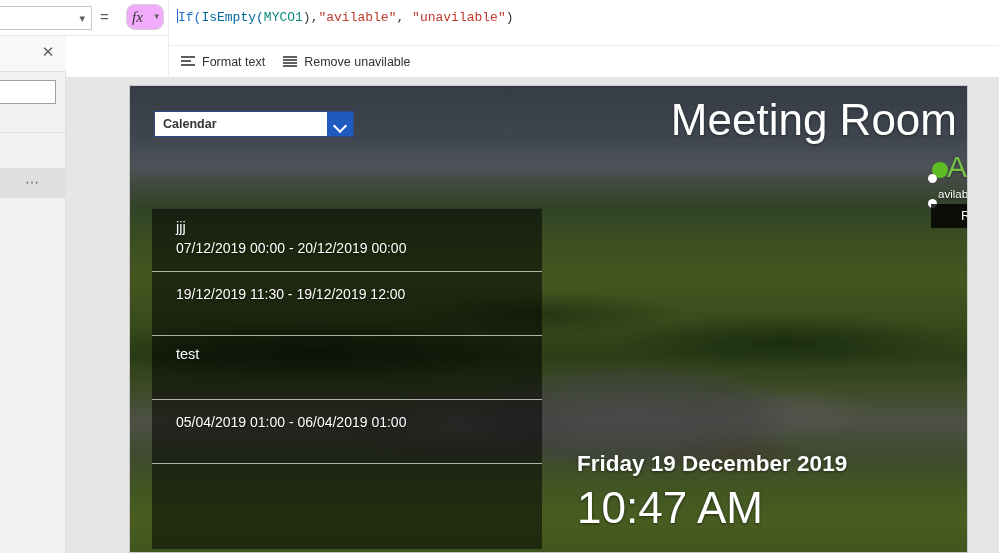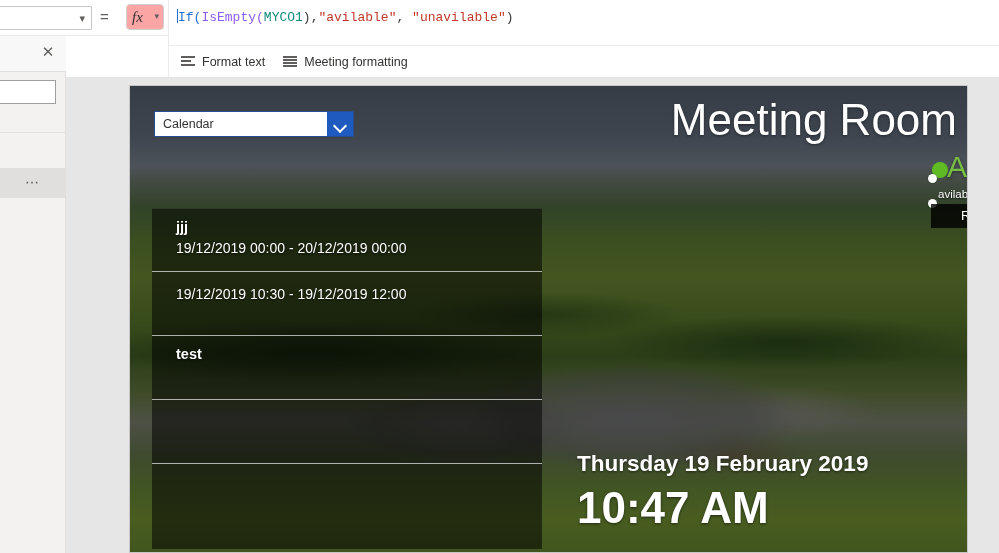--- a/index.html
+++ b/index.html
@@ -34,7 +34,7 @@
   }
   .fx-box {
     position: absolute; left: 126px; top: 4px; width: 38px; height: 26px;
-    border: 1px solid #d2d0ce; border-radius: 4px; background: #fca5a5;
+    border: 1px solid #d2d0ce; border-radius: 9px; background: #f0abfc;
   }
   .fx-box .fx {
     position: absolute; left: 5px; top: 4px;

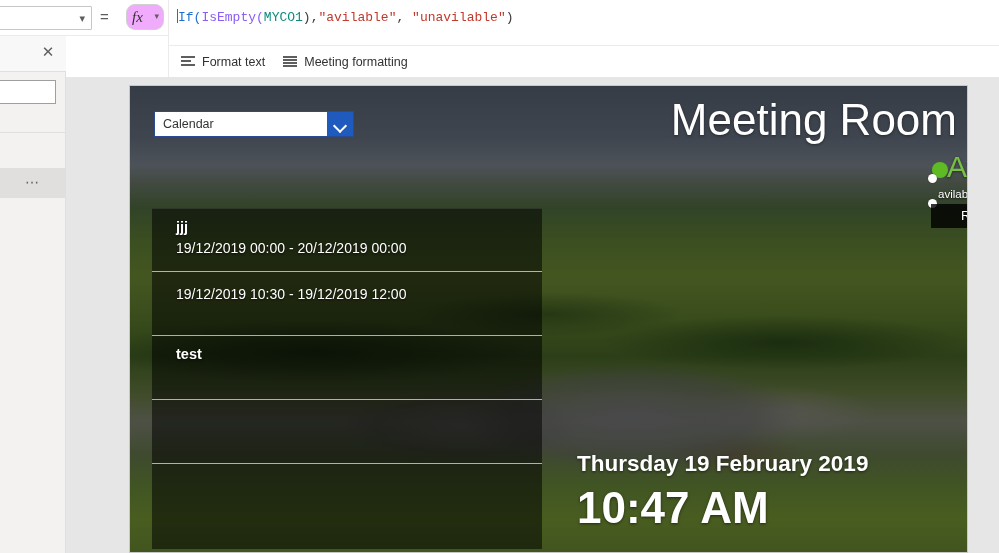--- a/index.html
+++ b/index.html
@@ -52,7 +52,7 @@
     font-size: 13px; white-space: nowrap;
   }
   .tok-fn   { color: #1f6fd0; }
-  .tok-fn2  { color: #8b5cf6; }
+  .tok-fn2  { color: #0369a1; }
   .tok-var  { color: #0e8a7d; }
   .tok-str  { color: #c0392b; }
   .tok-pun  { color: #3b3b3b; }

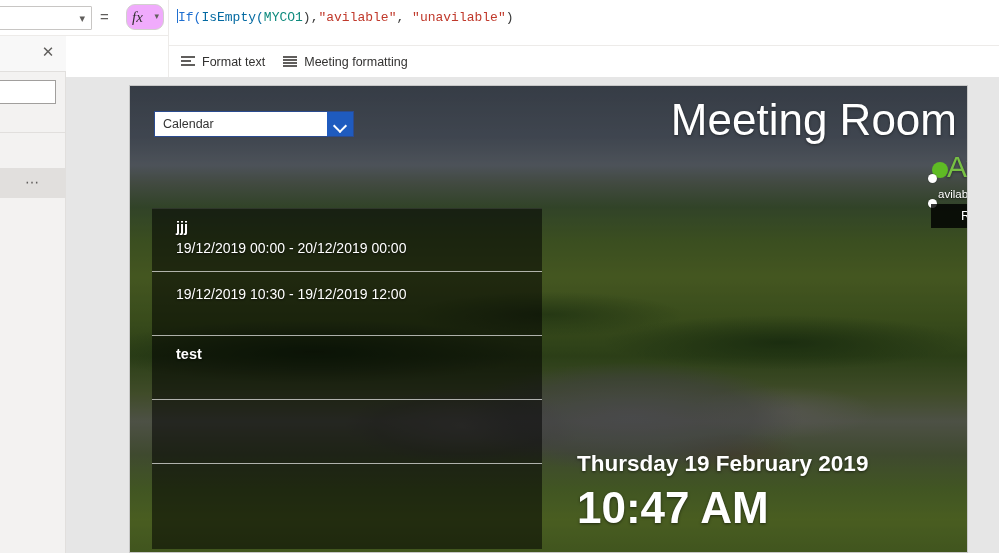--- a/index.html
+++ b/index.html
@@ -288,7 +288,7 @@
           <i style="top:6px;width:14px"></i>
           <i style="top:9px;width:14px"></i>
       </span>
-      <span>Meeting formatting</span>
+      <span>Remove unavilable</span>
     </div>
   </div>
 

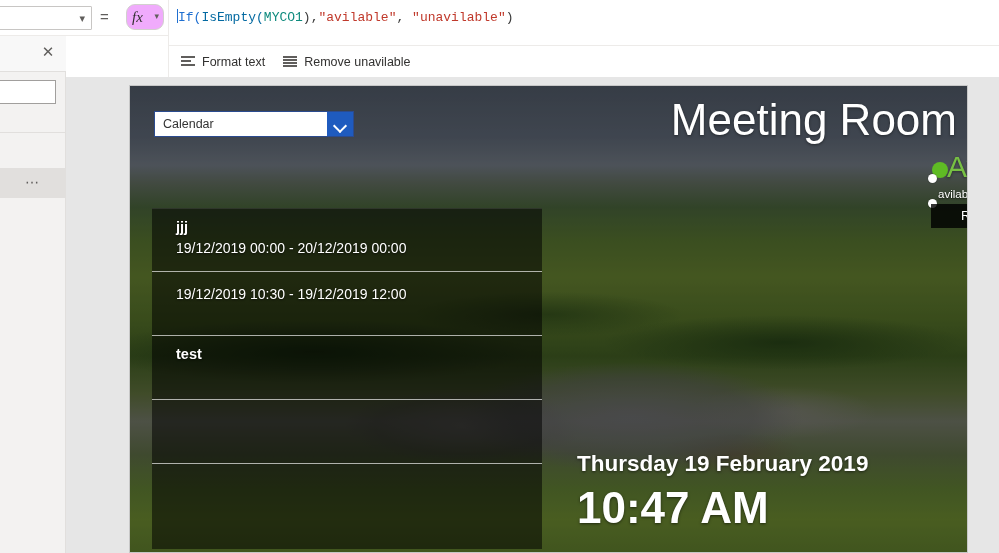--- a/index.html
+++ b/index.html
@@ -165,7 +165,7 @@
     background: #ffffff; border: 1px solid #2b4b8f;
   }
   .cal-dd .cal-val {
-    position: absolute; left: 8px; top: 5px; font-size: 12.5px; color: #333;
+    position: absolute; left: 8px; top: 5px; font-size: 12.5px; color: #333; font-weight: bold;
   }
   .cal-dd .cal-btn {
     position: absolute; right: 0; top: 0; width: 26px; height: 24px;

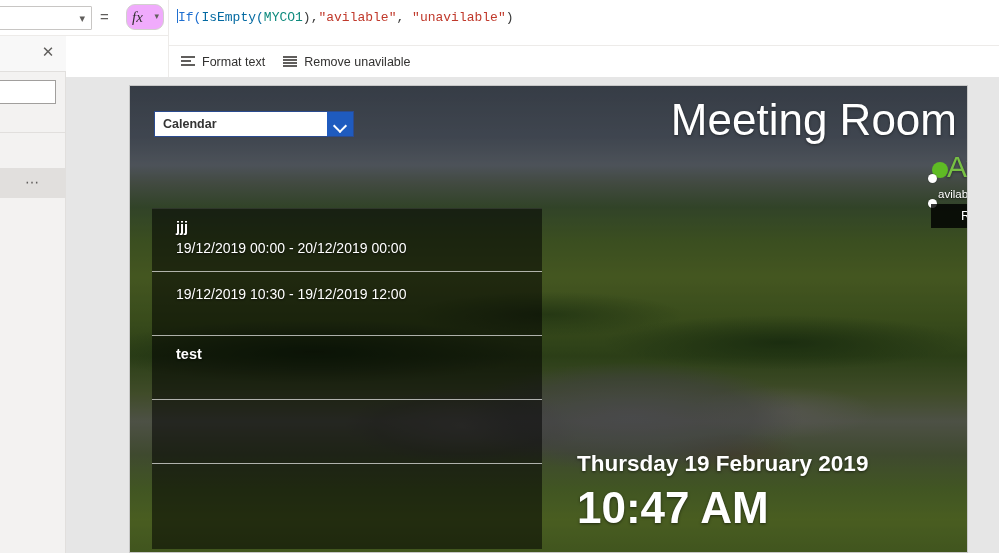--- a/index.html
+++ b/index.html
@@ -195,7 +195,7 @@
   }
   .g-item.first { border-top: 1px solid rgba(255,255,255,0.10); }
   .g-title {
-    font-size: 14.5px; font-weight: 700; color: #ffffff; line-height: 17px;
+    font-size: 14.5px; font-weight: 400; color: #ffffff; line-height: 17px;
     text-shadow: 0 1px 2px rgba(0,0,0,.6);
   }
   .g-sub {

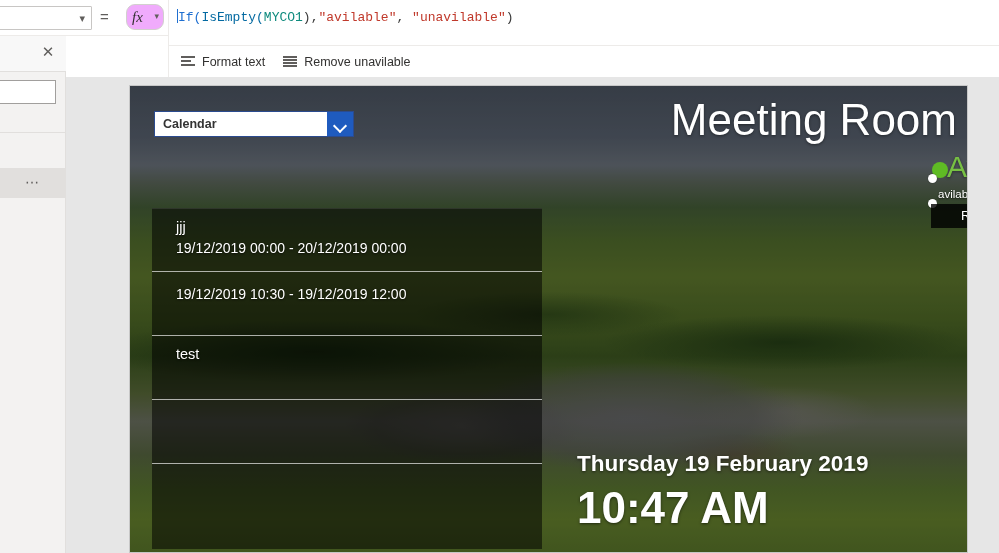--- a/index.html
+++ b/index.html
@@ -322,7 +322,7 @@
       <div class="gallery">
         <div class="g-item first">
           <div class="g-title">jjj</div>
-          <div class="g-sub">19/12/2019 00:00 - 20/12/2019 00:00</div>
+          <div class="g-sub">07/12/2019 00:00 - 20/12/2019 00:00</div>
         </div>
         <div class="g-item">
           <div class="g-sub">19/12/2019 10:30 - 19/12/2019 12:00</div>

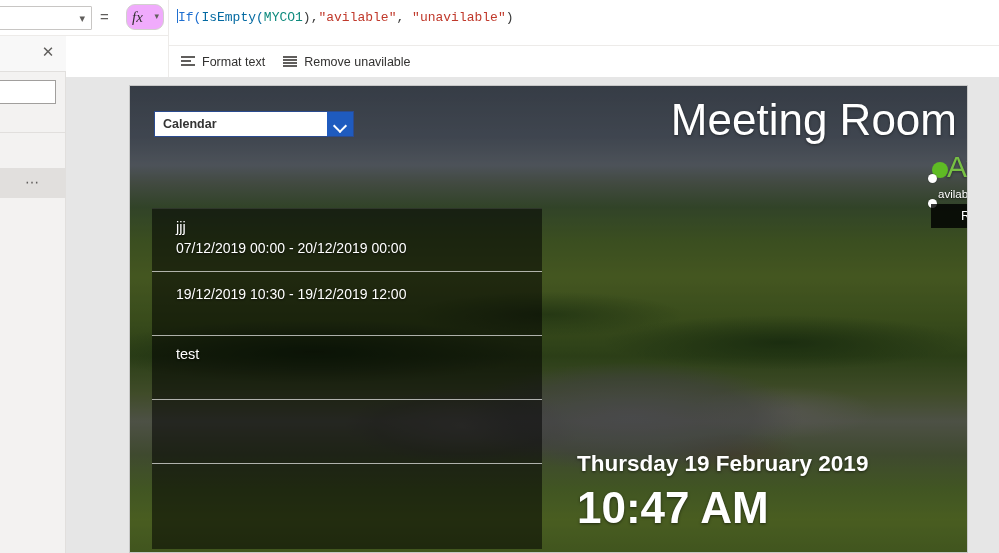--- a/index.html
+++ b/index.html
@@ -325,7 +325,7 @@
           <div class="g-sub">07/12/2019 00:00 - 20/12/2019 00:00</div>
         </div>
         <div class="g-item">
-          <div class="g-sub">19/12/2019 10:30 - 19/12/2019 12:00</div>
+          <div class="g-sub">19/12/2019 11:30 - 19/12/2019 12:00</div>
         </div>
         <div class="g-item">
           <div class="g-title">test</div>

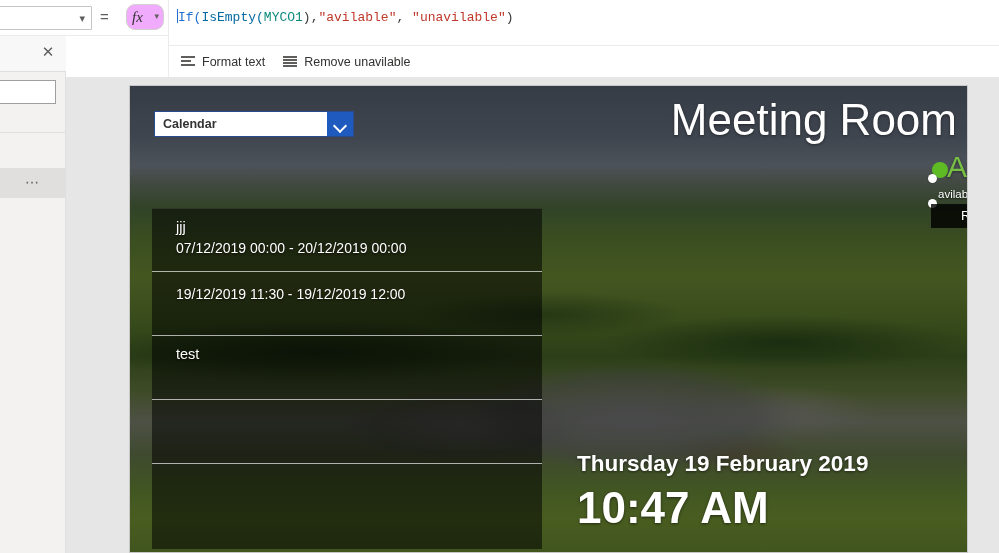--- a/index.html
+++ b/index.html
@@ -331,6 +331,7 @@
           <div class="g-title">test</div>
         </div>
         <div class="g-item">
+          <div class="g-sub">05/04/2019 01:00 - 06/04/2019 01:00</div>
         </div>
       </div>
 

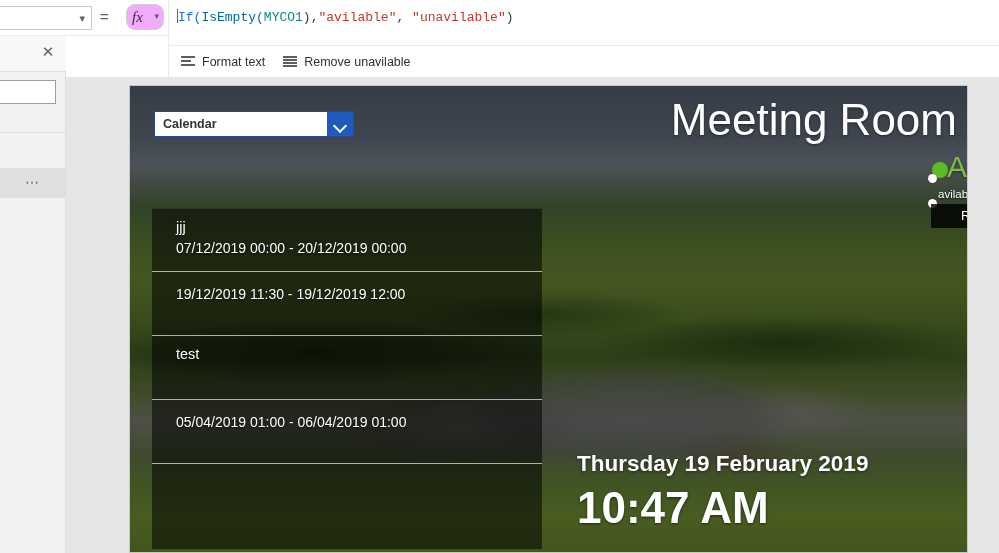--- a/index.html
+++ b/index.html
@@ -352,7 +352,7 @@
         <div class="report-btn">Report an Issue</div>
       </div>
 
-      <div class="date-line">Thursday 19 February 2019</div>
+      <div class="date-line">Friday 19 December 2019</div>
       <div class="time-line">10:47 AM</div>
 
     </div>

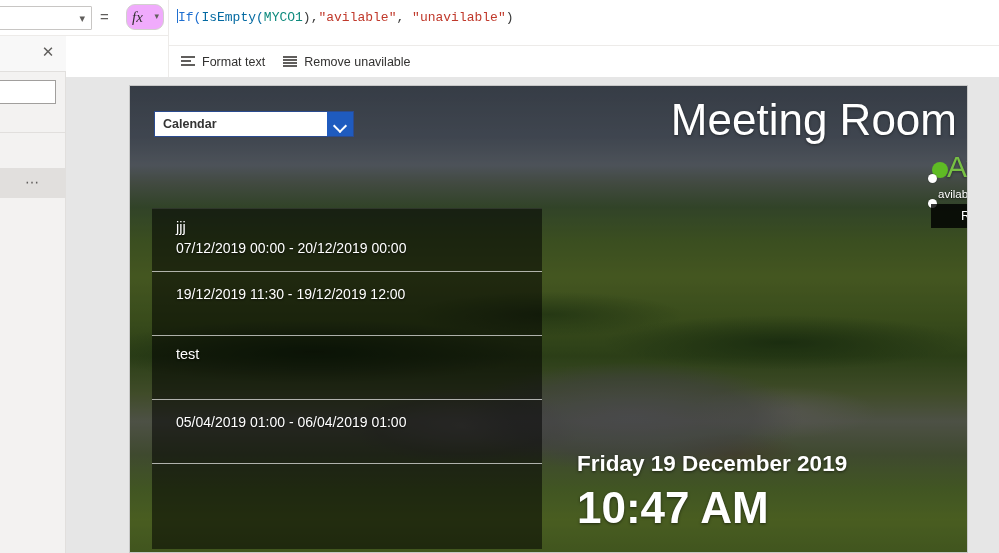--- a/index.html
+++ b/index.html
@@ -244,7 +244,7 @@
   }
   .time-line {
     position: absolute; left: 447px; top: 397px;
-    font-size: 44px; font-weight: 700; color: #ffffff;
+    font-size: 44px; font-weight: 400; color: #ffffff;
     text-shadow: 0 1px 3px rgba(0,0,0,.55);
   }
 </style>

